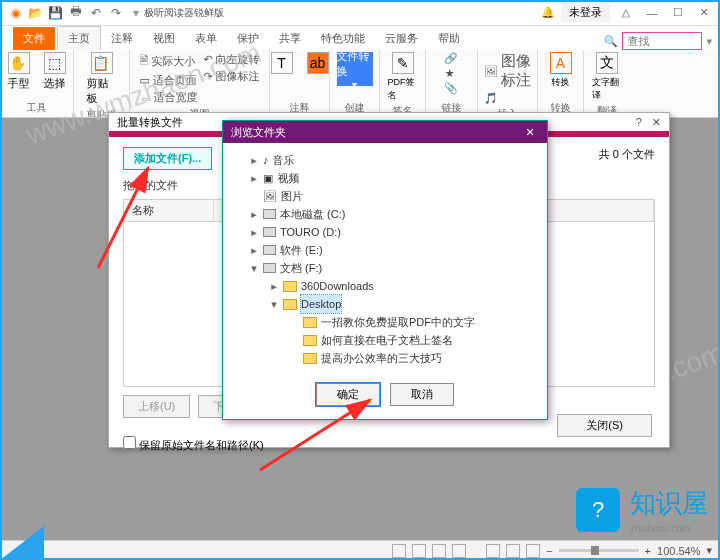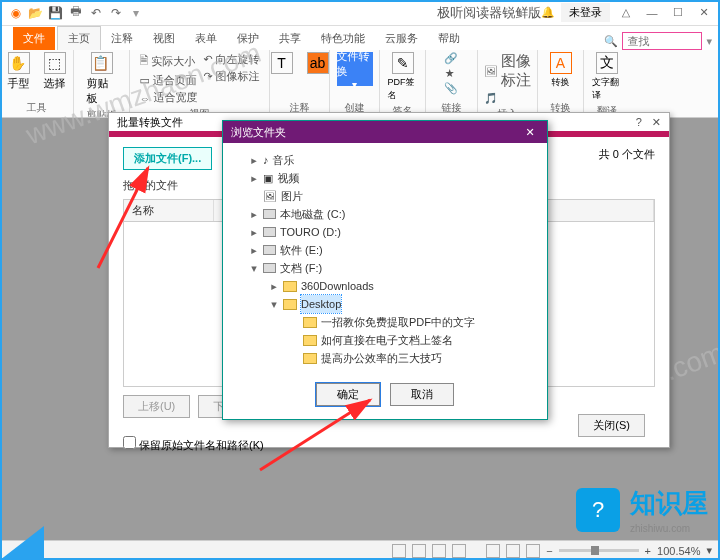--- a/index.html
+++ b/index.html
@@ -7,7 +7,7 @@
 .titlebar{height:26px;background:#fff;display:flex;align-items:center;border-bottom:1px solid #ddd}
 .titlebar .qat{display:flex;gap:4px;padding-left:8px}
 .titlebar .qat span{width:16px;height:16px;display:flex;align-items:center;justify-content:center;font-size:12px}
-.titlebar .center{flex:1;text-align:right;color:#555;font-size:13px}
+.titlebar .center{flex:1;text-align:left;color:#555;font-size:10px}
 .titlebar .right{display:flex;align-items:center;gap:6px;padding-right:6px}
 .nologin{background:#f3f3f3;padding:2px 8px;font-size:11px}
 .win-btn{width:20px;text-align:center;color:#666;font-size:11px}

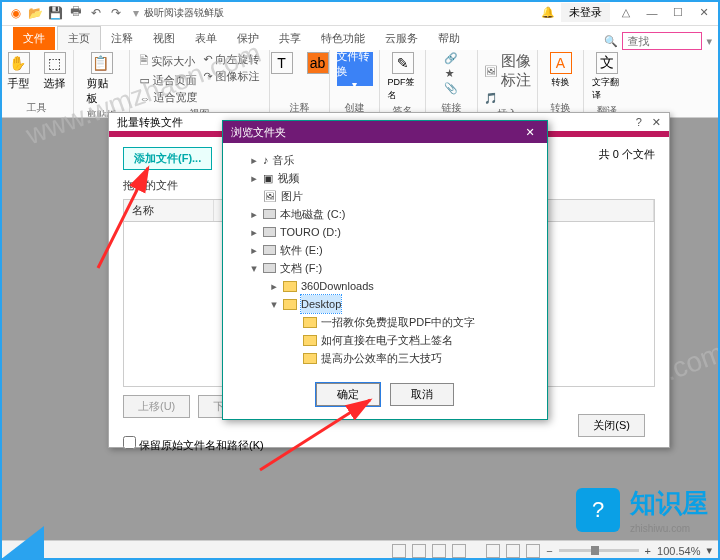--- a/index.html
+++ b/index.html
@@ -40,7 +40,7 @@
 .dlg1-bottom{display:flex;gap:8px;align-items:center;margin-top:8px}
 .dlg1-bottom button{padding:3px 14px;background:#f3f3f3;border:1px solid #aaa;color:#999}
 .keep-row{padding:8px 14px;font-size:11px}
-.close-btn{position:absolute;right:24px;bottom:10px;padding:3px 14px;border:1px solid #aaa;background:#f3f3f3}
+.close-btn{position:absolute;right:17px;bottom:10px;padding:3px 28px;border:1px solid #aaa;background:#f3f3f3}
 .dlg2{position:absolute;left:222px;top:120px;width:326px;height:300px;background:#fff;border:1px solid #009688;box-shadow:2px 2px 8px rgba(0,0,0,.4)}
 .dlg2-title{height:22px;background:#701a75;color:#fff;display:flex;align-items:center;padding:0 8px;font-size:11px}
 .dlg2-title .x{margin-left:auto;width:18px;text-align:center}

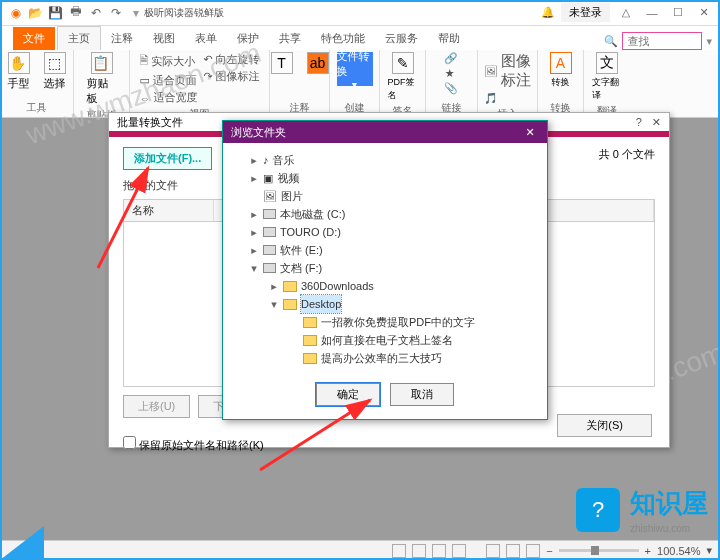--- a/index.html
+++ b/index.html
@@ -57,7 +57,7 @@
 .arrow svg{overflow:visible}
 .brand{position:absolute;right:12px;bottom:26px;display:flex;align-items:center;gap:10px}
 .brand .logo{width:44px;height:44px;background:#0aa0e6;border-radius:6px;display:flex;align-items:center;justify-content:center;color:#fff;font-size:22px}
-.brand .txt{font-size:26px;color:#0aa0e6;font-weight:bold}
+.brand .txt{font-size:26px;color:#0aa0e6;font-weight:normal}
 .brand .sub{font-size:10px;color:#888;margin-top:2px}
 .statusbar{position:absolute;left:0;right:0;bottom:0;height:20px;background:#f3f3f3;border-top:1px solid #ccc;display:flex;align-items:center;gap:6px;padding:0 8px;font-size:10px;color:#555}
 .statusbar .spacer{flex:1}

